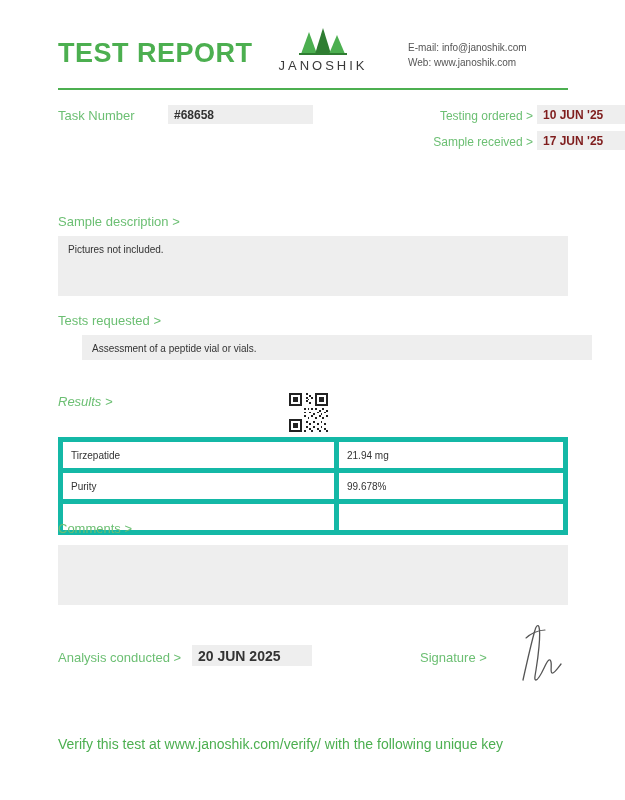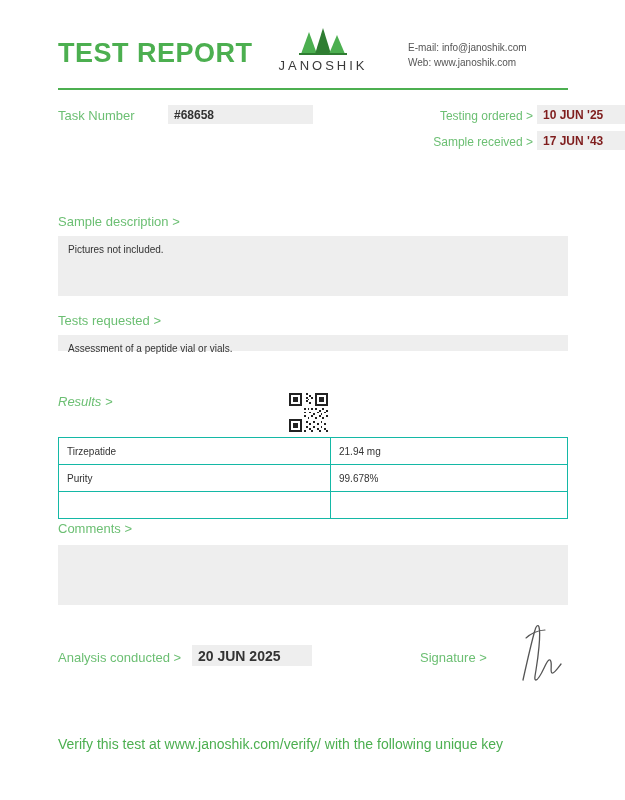--- a/index.html
+++ b/index.html
@@ -272,7 +272,7 @@
   <div class="ordered-value">10 JUN '25</div>
 
   <div class="received-label">Sample received &gt;</div>
-  <div class="received-value">17 JUN '43</div>
+  <div class="received-value">17 JUN '25</div>
 
   <div class="section-label" id="sample-label">Sample description &gt;</div>
   <div class="grey-box" id="sample-box">Pictures not included.</div>

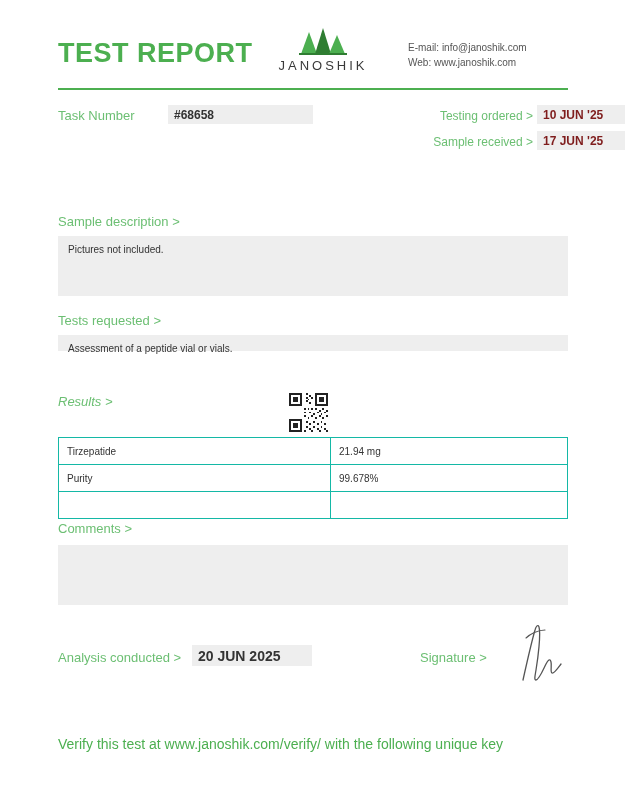--- a/index.html
+++ b/index.html
@@ -150,7 +150,7 @@
   #sample-label { top: 214px; }
   #sample-box { top: 236px; height: 60px; }
   #tests-label { top: 313px; }
-  #tests-box { top: 335px; height: 16px; }
+  #tests-box { top: 335px; height: 25px; margin-left: 24px; }
   #results-label { top: 394px; font-style: italic; }
   #comments-label { top: 521px; }
   #comments-box { top: 545px; height: 60px; }

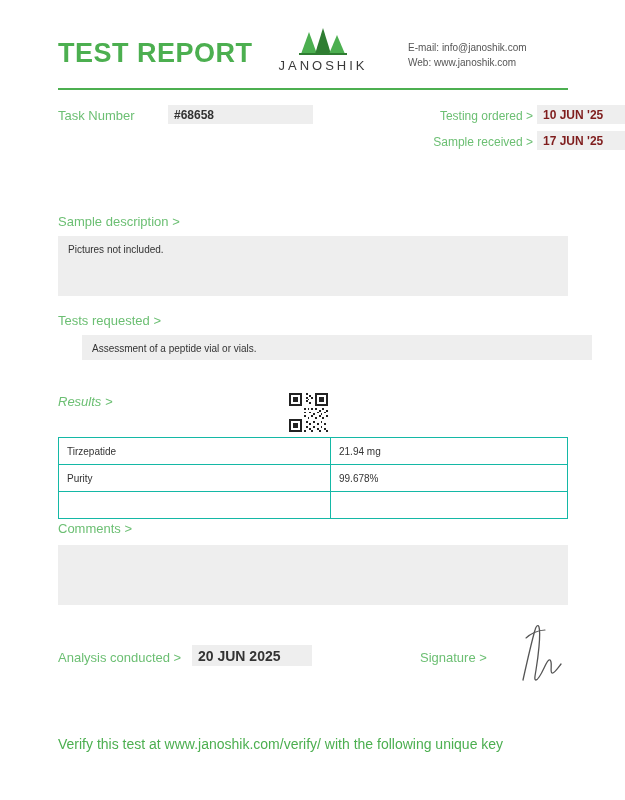--- a/index.html
+++ b/index.html
@@ -174,7 +174,7 @@
     font-size: 10px;
   }
   .results-table td {
-    border: 1px solid #14b8a6;
+    border: 5px solid #14b8a6;
     height: 20px;
     padding: 3px 8px;
     color: #333333;

